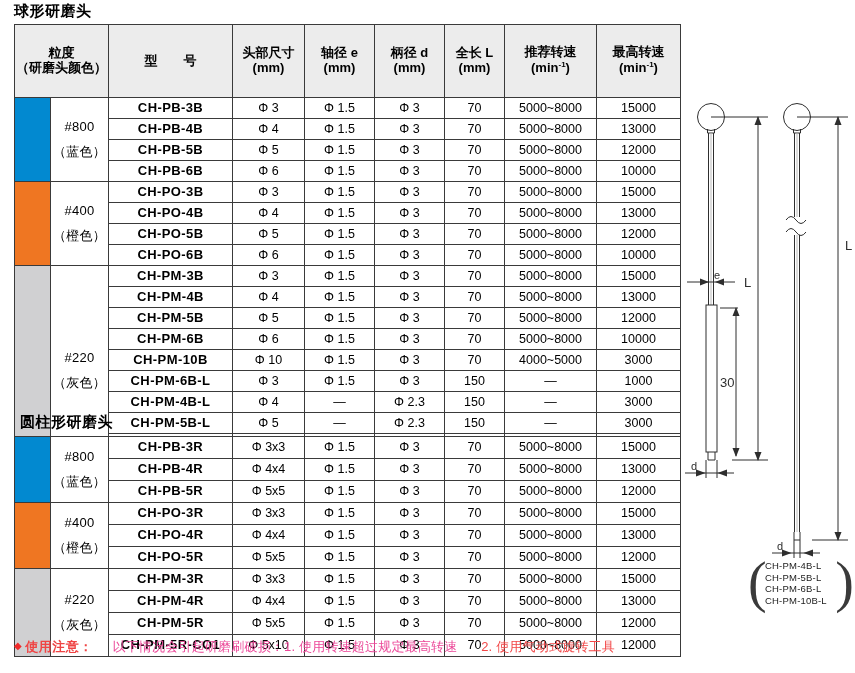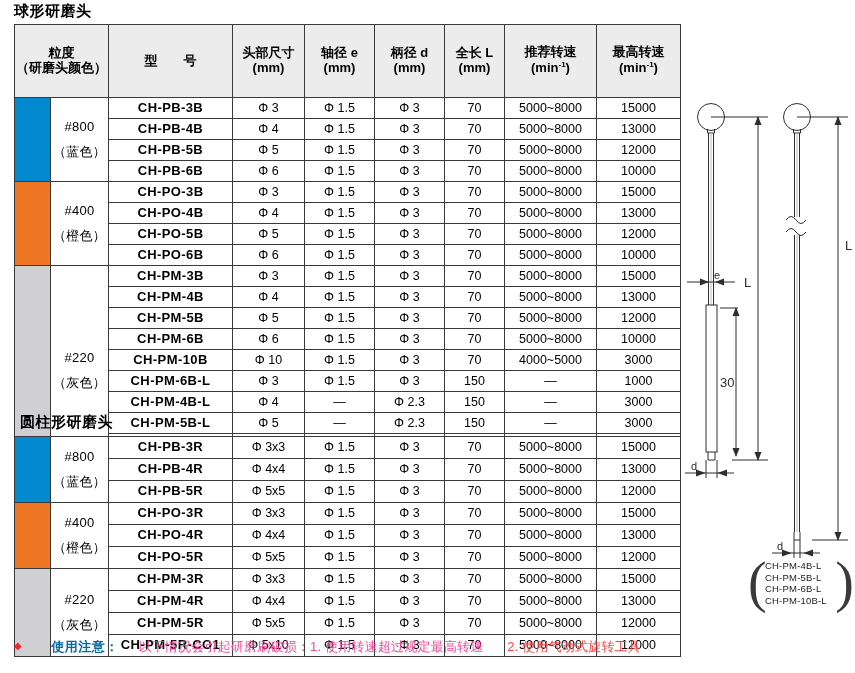--- a/index.html
+++ b/index.html
@@ -98,7 +98,7 @@
     font-size: 13px;
   }
   #footer-note .diamond { color: #ef2a2a; font-size: 10px; vertical-align: 2px; }
-  #footer-note .fn-label { color: #0369a1; font-weight: bold; letter-spacing: 0.5px; margin-left: 26px; }
+  #footer-note .fn-label { color: #ef4444; font-weight: bold; letter-spacing: 0.5px; }
   #footer-note .fn-body { color: #ec4899; letter-spacing: 0.2px; margin-left: 16px; }
   #footer-note .fn-body2 { color: #f24747; letter-spacing: 0.2px; margin-left: 20px; }
 

